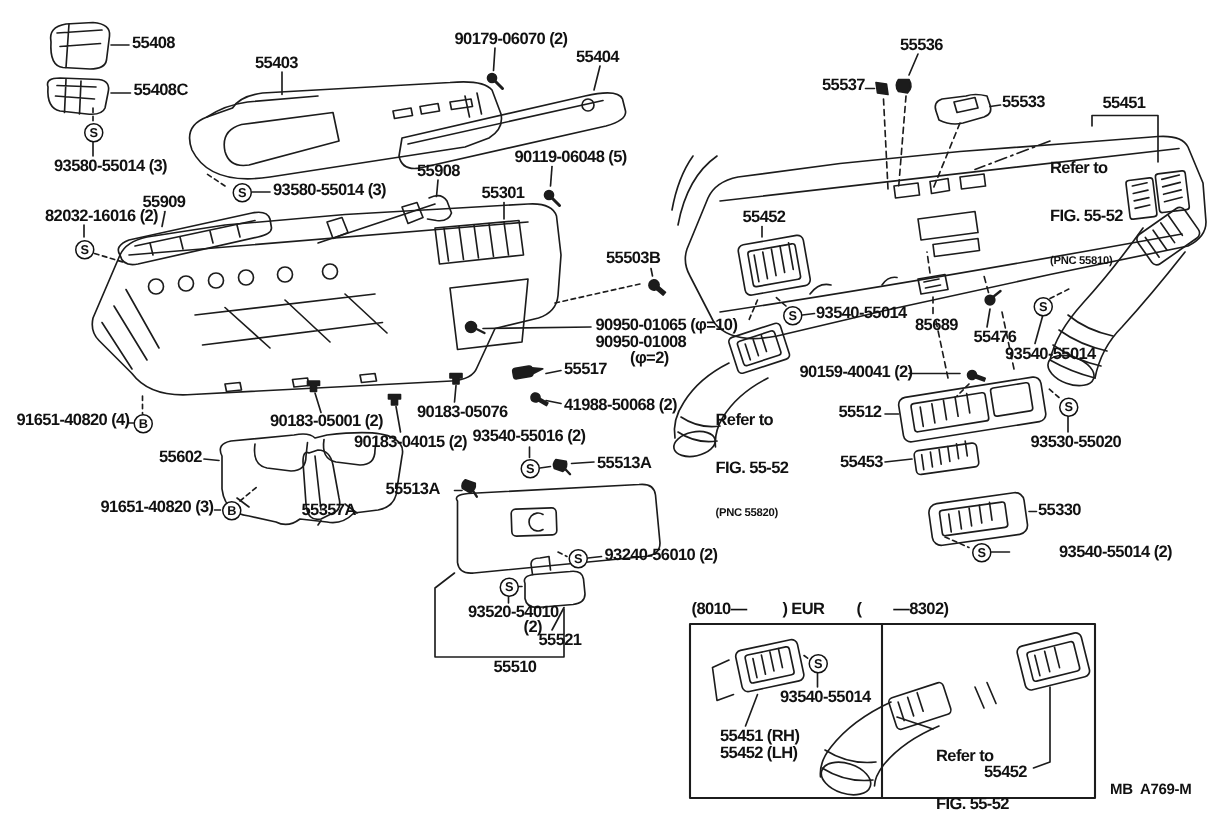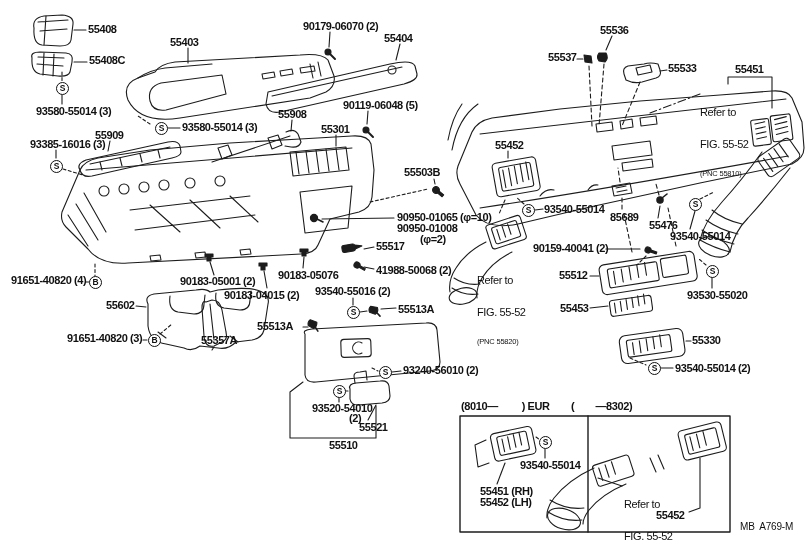--- a/index.html
+++ b/index.html
@@ -12,7 +12,7 @@
     position:absolute; font-size:11px; font-weight:bold; color:#111;
     letter-spacing:-0.4px; white-space:pre; line-height:11px;
   }
-  .note { position:absolute; font-size:11px; font-weight:normal; color:#111; letter-spacing:-0.4px; line-height:10.5px; white-space:pre; }
+  .note { position:absolute; font-size:11px; font-weight:bold; color:#111; letter-spacing:-0.4px; line-height:10.5px; white-space:pre; }
   .note span { display:block; }
   .note .pnc { font-size:7.5px; letter-spacing:-0.2px; line-height:8px; }
   .circ {

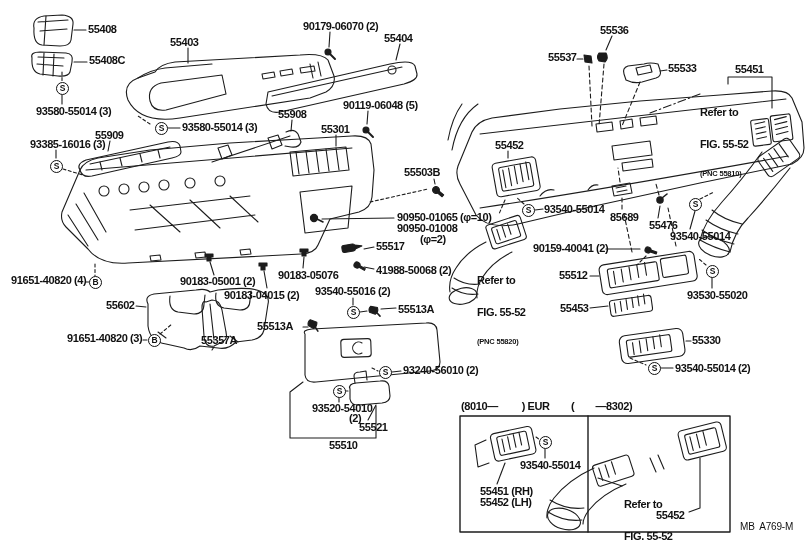--- a/index.html
+++ b/index.html
@@ -374,7 +374,7 @@
   <span class="lbl" style="left:278px;top:109px">55908</span>
   <span class="lbl" style="left:343px;top:100px">90119-06048 (5)</span>
   <span class="lbl" style="left:321px;top:124px">55301</span>
-  <span class="lbl" style="left:30px;top:139px">93385-16016 (3)</span>
+  <span class="lbl" style="left:30px;top:139px">82032-16016 (2)</span>
   <span class="lbl" style="left:95px;top:130px">55909</span>
 
   <span class="lbl" style="left:600px;top:25px">55536</span>

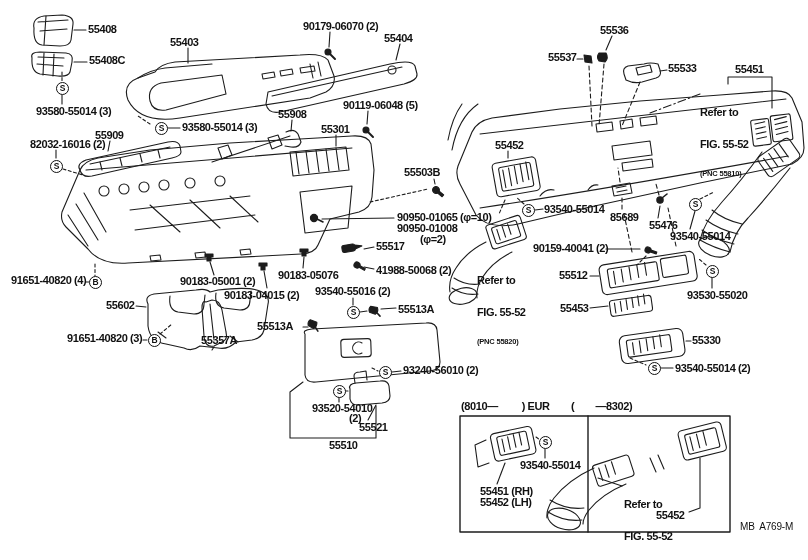--- a/index.html
+++ b/index.html
@@ -416,7 +416,7 @@
   <span class="lbl" style="left:11px;top:275px">91651-40820 (4)</span>
   <span class="lbl" style="left:180px;top:276px">90183-05001 (2)</span>
   <span class="lbl" style="left:278px;top:270px">90183-05076</span>
-  <span class="lbl" style="left:224px;top:290px">90183-04015 (2)</span>
+  <span class="lbl" style="left:236px;top:290px">90183-04015 (2)</span>
   <span class="lbl" style="left:106px;top:300px">55602</span>
   <span class="lbl" style="left:67px;top:333px">91651-40820 (3)</span>
   <span class="lbl" style="left:201px;top:335px">55357A</span>

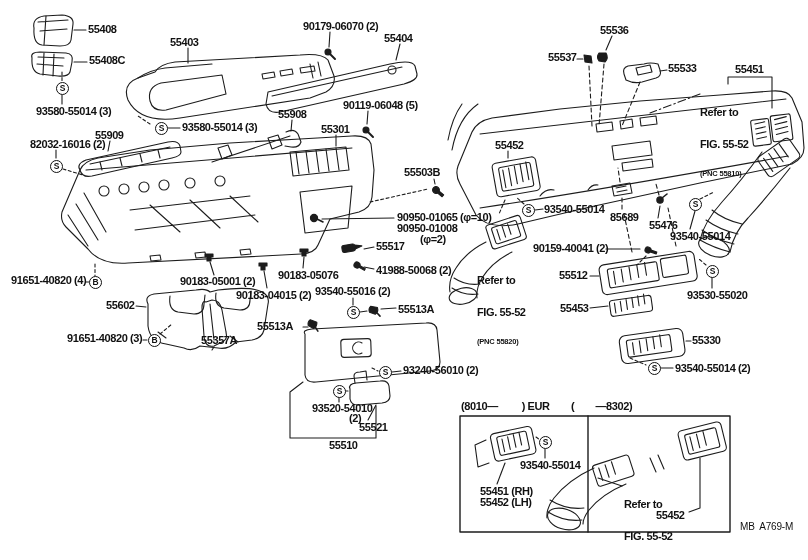--- a/index.html
+++ b/index.html
@@ -411,7 +411,7 @@
   <span class="lbl" style="left:687px;top:290px">93530-55020</span>
   <span class="lbl" style="left:560px;top:303px">55453</span>
   <span class="lbl" style="left:692px;top:335px">55330</span>
-  <span class="lbl" style="left:675px;top:363px">93540-55014 (2)</span>
+  <span class="lbl" style="left:706px;top:363px">93540-55014 (2)</span>
 
   <span class="lbl" style="left:11px;top:275px">91651-40820 (4)</span>
   <span class="lbl" style="left:180px;top:276px">90183-05001 (2)</span>

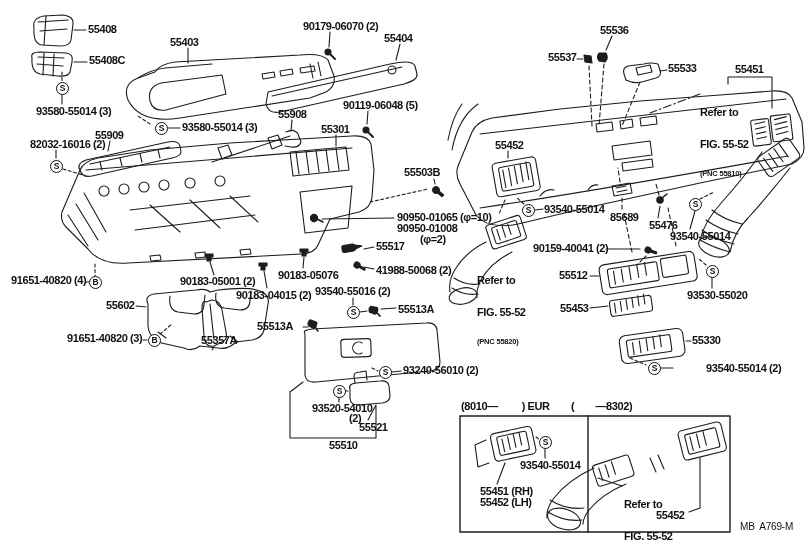--- a/index.html
+++ b/index.html
@@ -20,7 +20,7 @@
     font-size:8.5px; font-weight:bold; color:#111; display:flex; align-items:center; justify-content:center;
     line-height:1; background:#fff;
   }
-  .footer { position:absolute; font-size:10px; font-weight:normal; color:#111; letter-spacing:-0.2px; white-space:pre; }
+  .footer { position:absolute; font-size:10px; font-weight:bold; color:#111; letter-spacing:-0.2px; white-space:pre; }
 </style>
 </head>
 <body>

